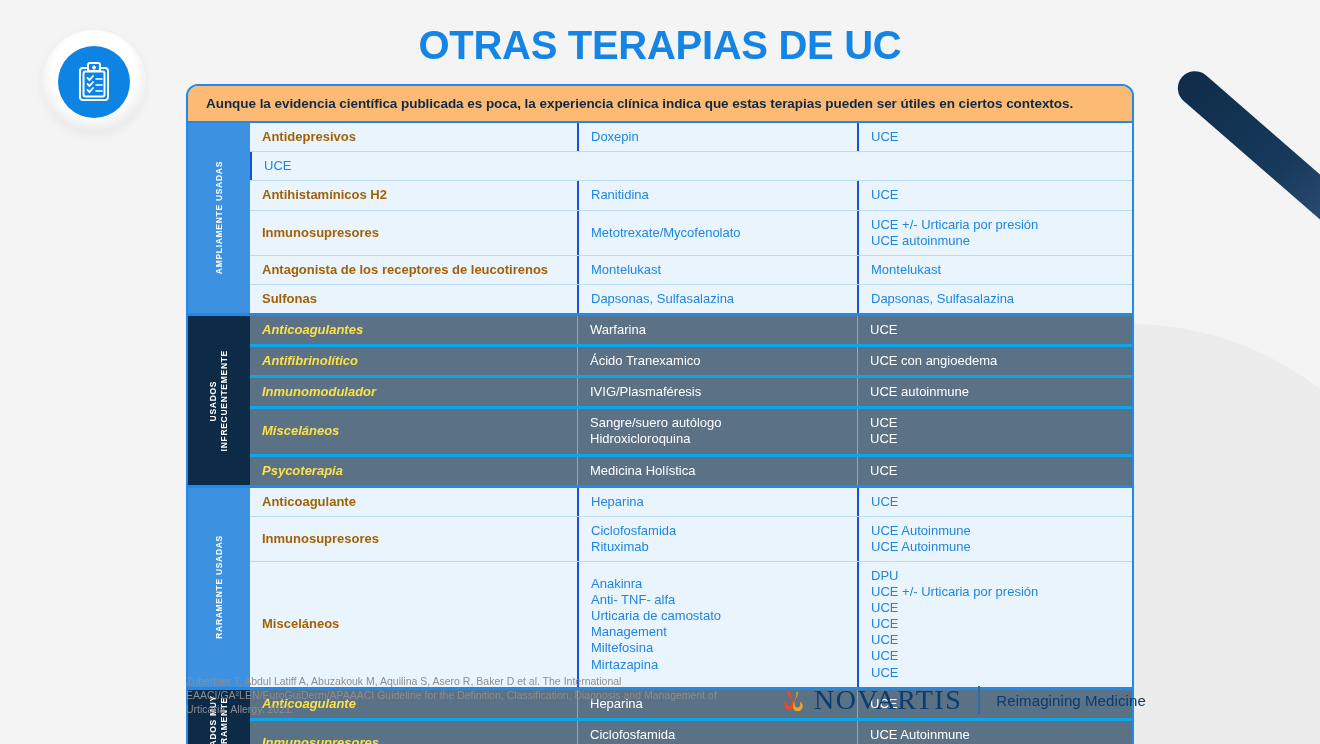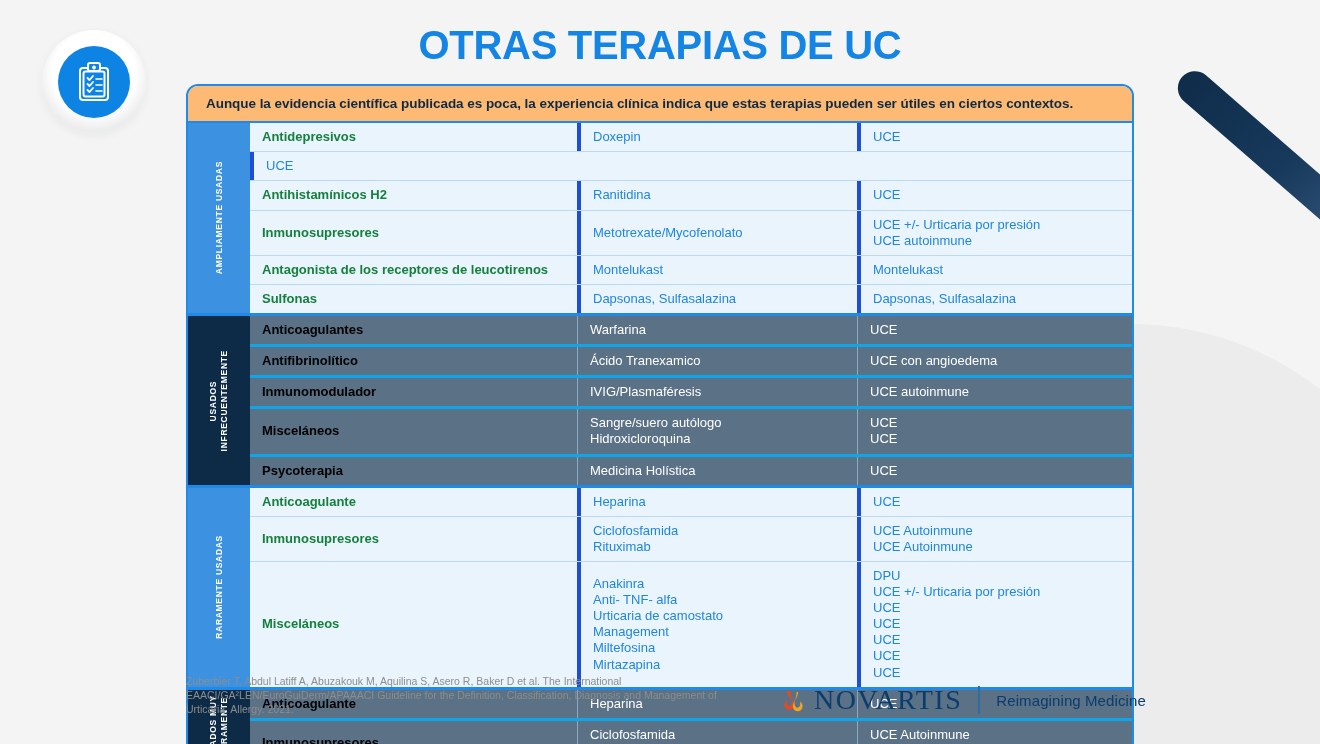--- a/index.html
+++ b/index.html
@@ -120,7 +120,7 @@
   .theme-light .sec-rows{background:#eaf4fd;}
   .theme-light .row + .row{border-top:1px solid #bcd9f2;}
   .theme-light .cell{color:#1f86dd;}
-  .theme-light .c1{color:#15803d;}
+  .theme-light .c1{color:#a16207;}
   .theme-light .c2,.theme-light .c3{border-left:4px solid #1d4ed8;}
 
   

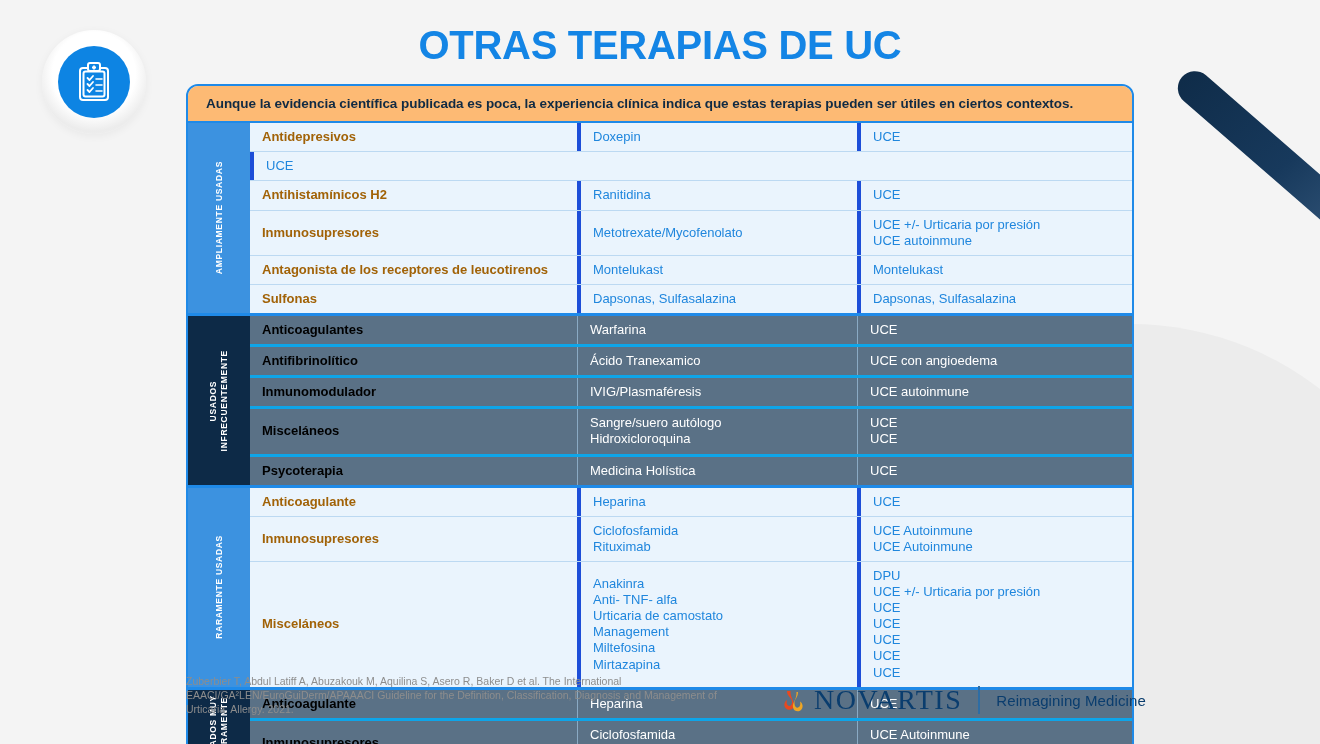--- a/index.html
+++ b/index.html
@@ -121,7 +121,7 @@
   .theme-light .row + .row{border-top:1px solid #bcd9f2;}
   .theme-light .cell{color:#1f86dd;}
   .theme-light .c1{color:#a16207;}
-  .theme-light .c2,.theme-light .c3{border-left:4px solid #1d4ed8;}
+  .theme-light .c2,.theme-light .c3{border-left:2px solid #1d4ed8;}
 
   
   .theme-dark .sec-label{background:#0d2a47;}

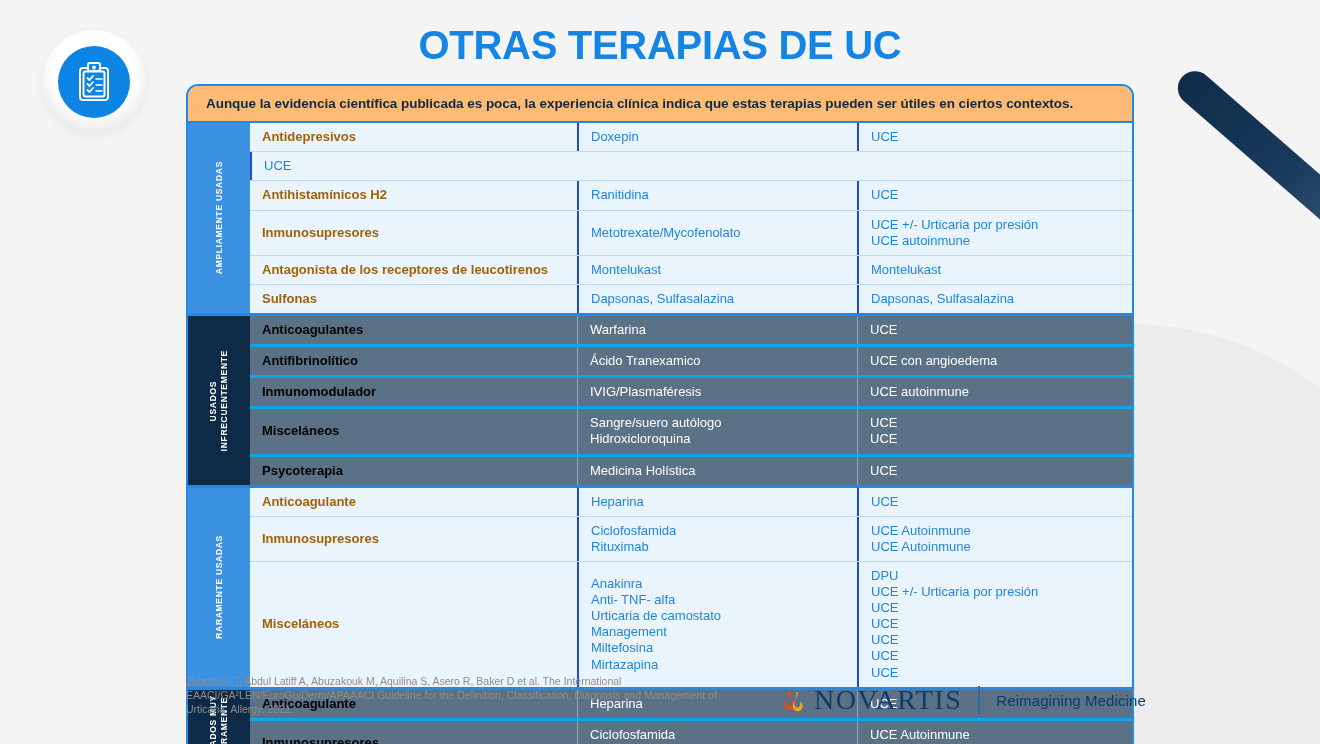--- a/index.html
+++ b/index.html
@@ -128,7 +128,7 @@
   .theme-dark .sec-rows{background:#5a7186;}
   .theme-dark .row + .row{border-top:3px solid #0ea5e9;}
   .theme-dark .cell{color:#ffffff;}
-  .theme-dark .c1{color:#000000;}
+  .theme-dark .c1{color:#fde047;font-style:italic;}
   .theme-dark .c2,.theme-dark .c3{border-left:1px solid #8aaac4;}
 
   .sec-sep{height:3px;background:#1f8ae8;}

